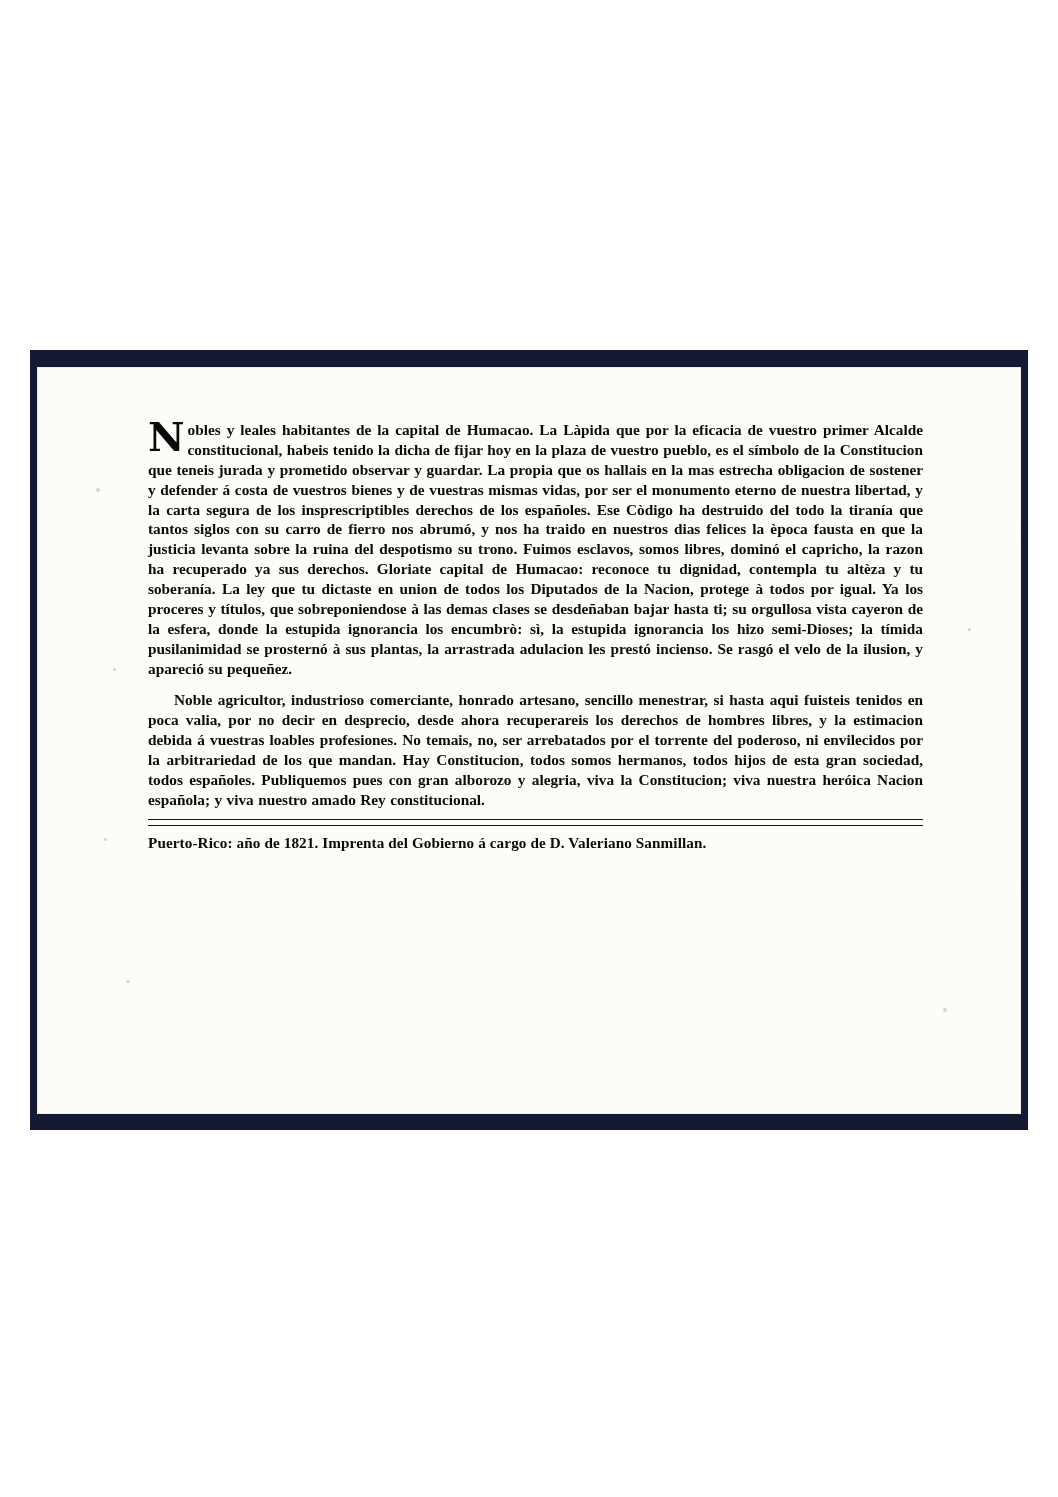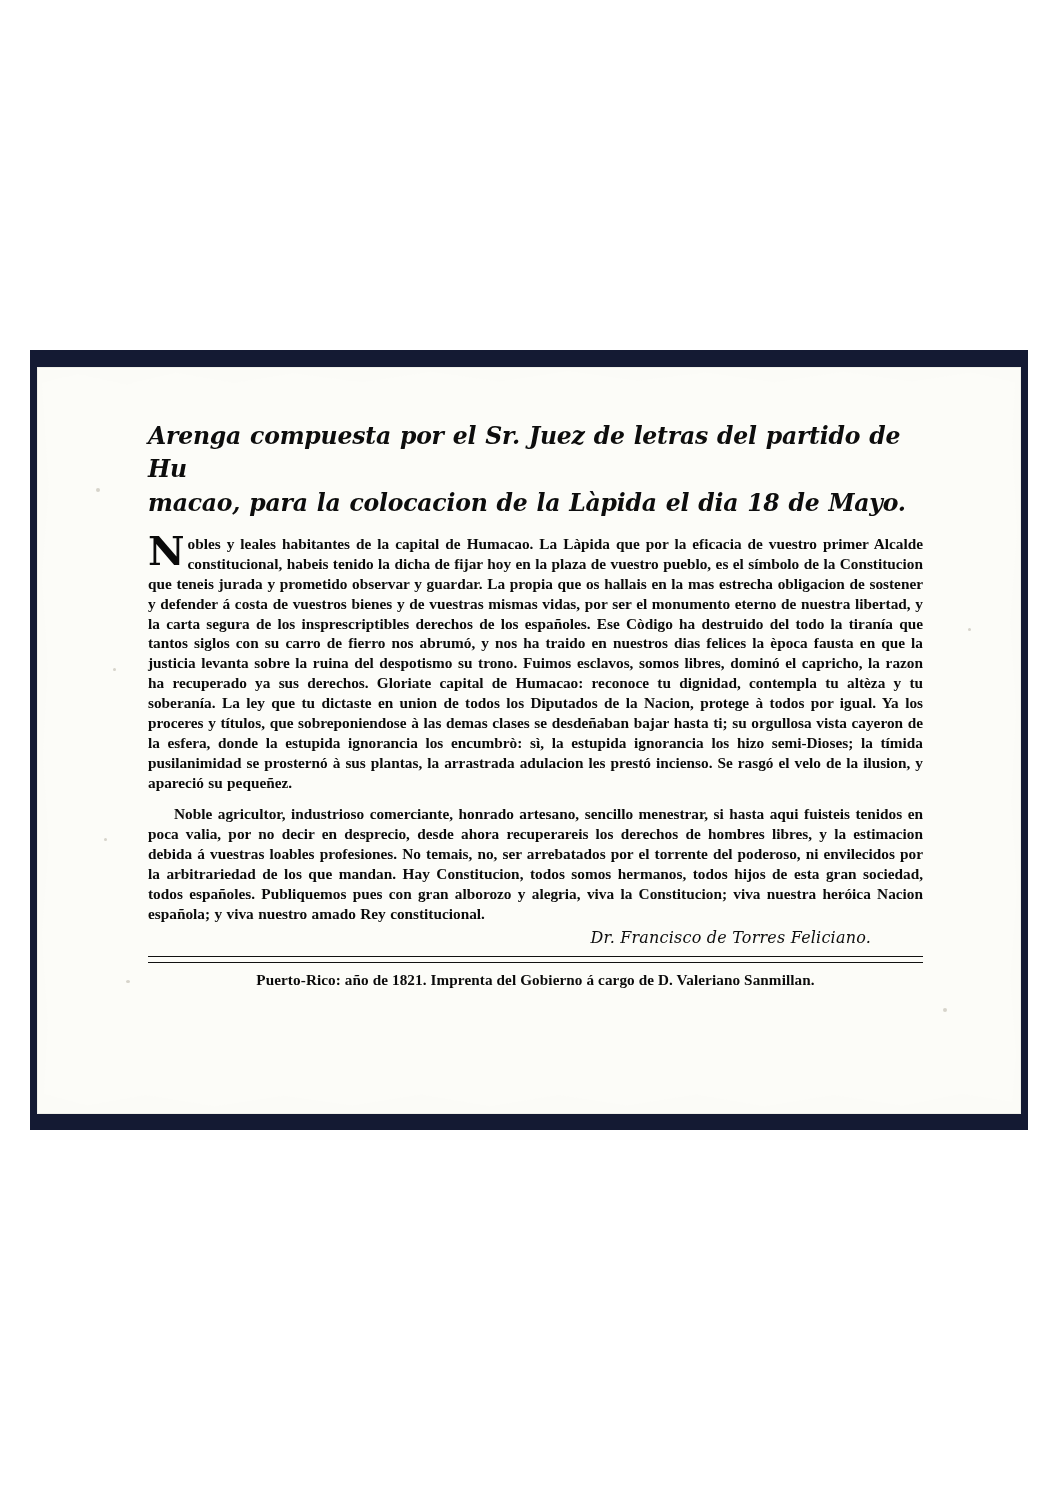--- a/index.html
+++ b/index.html
@@ -154,10 +154,6 @@
 
   <div id="page-content">
 
-    <h1 id="doc-heading">
-      <span class="hl1">Arenga compuesta por el Sr. Juez de letras del partido de Hu</span>
-      <span class="hl2">macao, para la colocacion de la Làpida el dia 18 de Mayo.</span>
-    </h1>
 
     <p class="body-par">
       <span class="dropcap">N</span><span>obles y leales habitantes de la capital de Humacao. La Làpida que por la eficacia de vuestro primer Alcalde constitucional, habeis tenido la dicha de fijar hoy en la plaza de vuestro pueblo, es el símbolo de la Constitucion que teneis jurada y prometido observar y guardar. La propia que os hallais en la mas estrecha obligacion de sostener y defender á costa de vuestros bienes y de vuestras mismas vidas, por ser el monumento eterno de nuestra libertad, y la carta segura de los insprescriptibles derechos de los españoles. Ese Còdigo ha destruido del todo la tiranía que tantos siglos con su carro de fierro nos abrumó, y nos ha traido en nuestros dias felices la època fausta en que la justicia levanta sobre la ruina del despotismo su trono. Fuimos esclavos, somos libres, dominó el capricho, la razon ha recuperado ya sus derechos. Gloriate capital de Humacao: reconoce tu dignidad, contempla tu altèza y tu soberanía. La ley que tu dictaste en union de todos los Diputados de la Nacion, protege à todos por igual. Ya los proceres y títulos, que sobreponiendose à las demas clases se desdeñaban bajar hasta ti; su orgullosa vista cayeron de la esfera, donde la estupida ignorancia los encumbrò: sì, la estupida ignorancia los hizo semi-Dioses; la tímida pusilanimidad se prosternó à sus plantas, la arrastrada adulacion les prestó incienso. Se rasgó el velo de la ilusion, y apareció su pequeñez.</span>

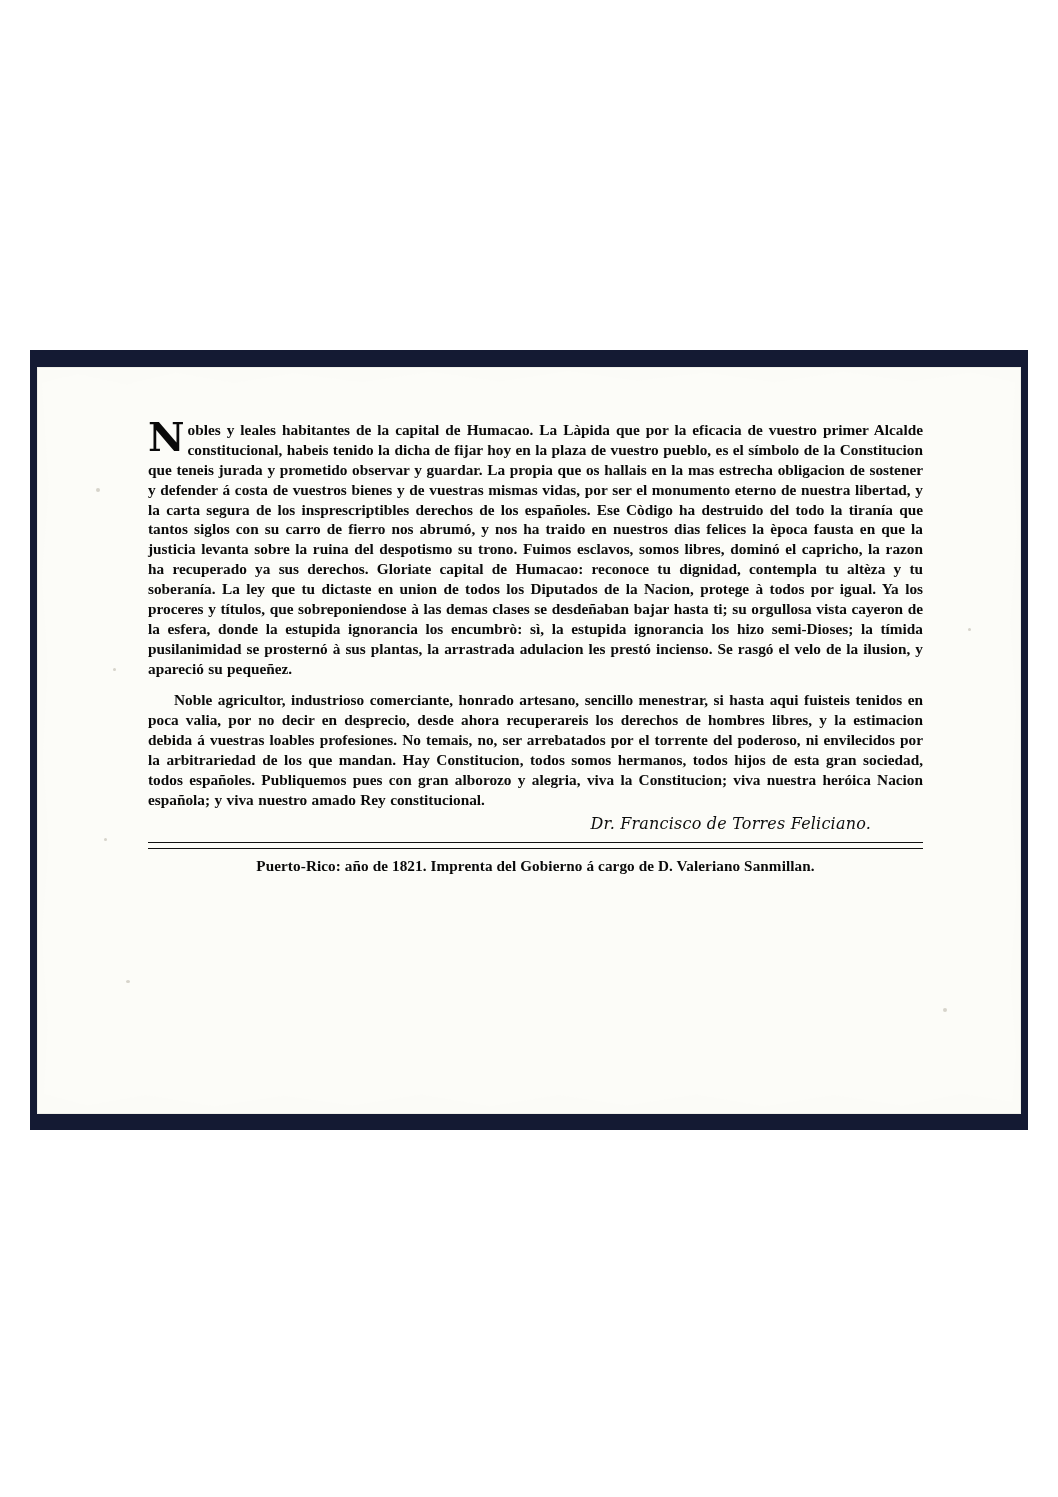--- a/index.html
+++ b/index.html
@@ -161,7 +161,6 @@
 
     <p class="body-par">Noble agricultor, industrioso comerciante, honrado artesano, sencillo menestrar, si hasta aqui fuisteis tenidos en poca valia, por no decir en desprecio, desde ahora recuperareis los derechos de hombres libres, y la estimacion debida á vuestras loables profesiones. No temais, no, ser arrebatados por el torrente del poderoso, ni envilecidos por la arbitrariedad de los que mandan. Hay Constitucion, todos somos hermanos, todos hijos de esta gran sociedad, todos españoles. Publiquemos pues con gran alborozo y alegria, viva la Constitucion; viva nuestra heróica Nacion española; y viva nuestro amado Rey constitucional.</p>
 
-    <div id="signature-line">Dr. Francisco de Torres Feliciano.</div>
 
     <hr class="rule">
     <hr class="rule second">

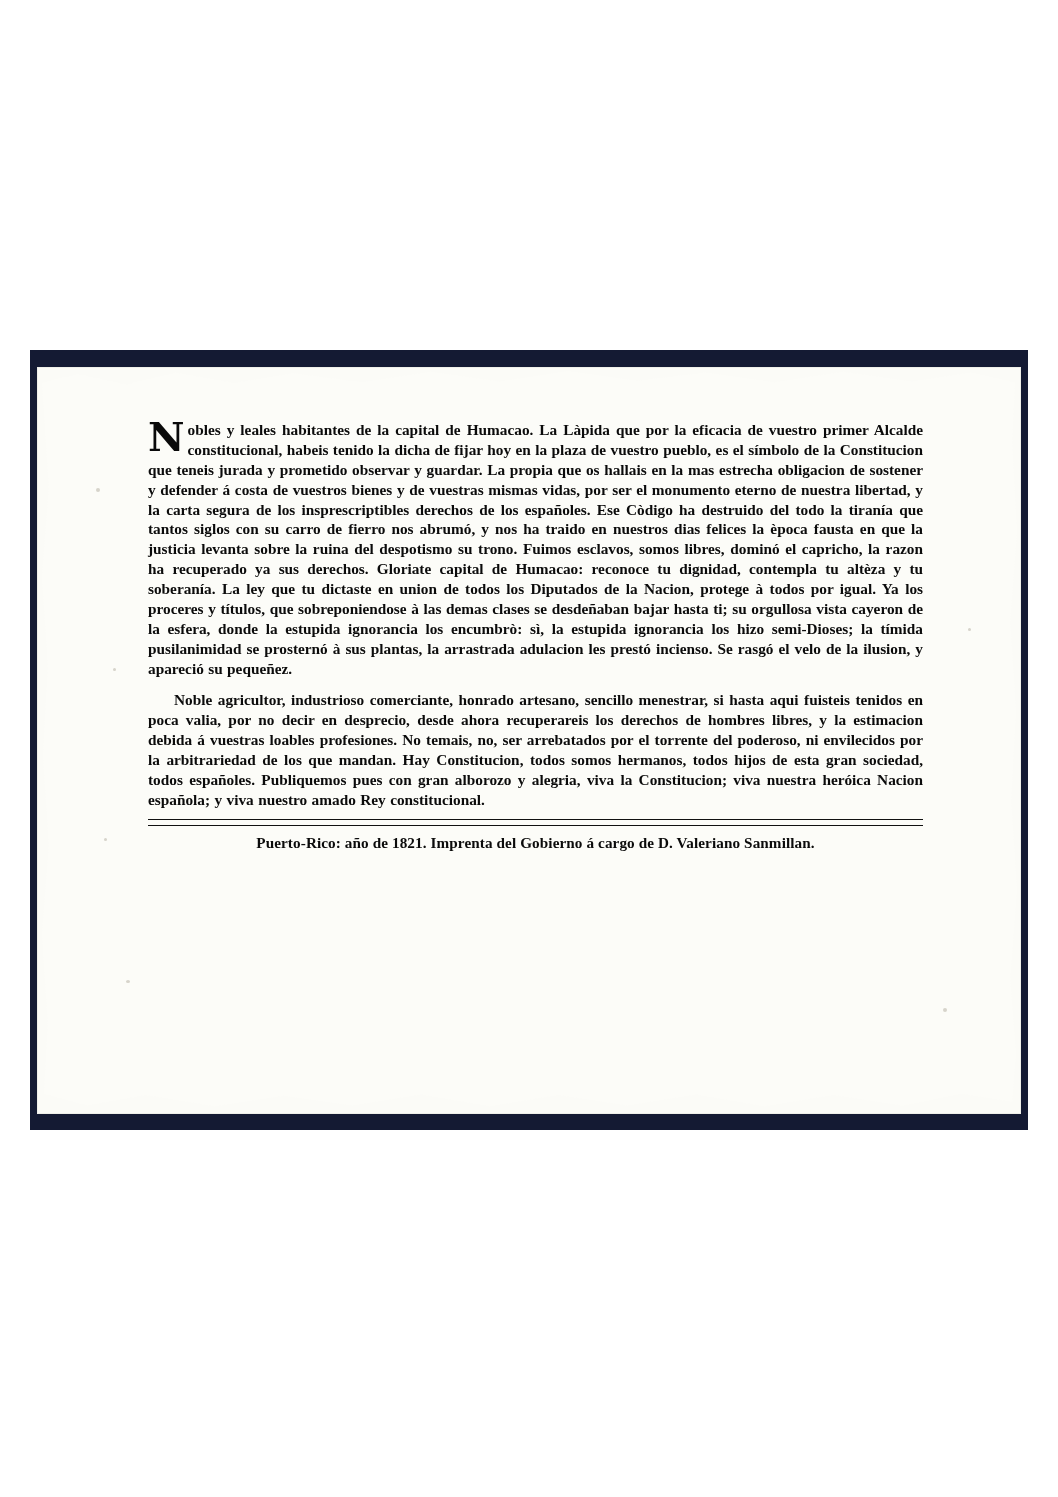--- a/index.html
+++ b/index.html
@@ -125,7 +125,6 @@
     font-size: 15.2px;
     font-weight: 600;
     color: #0b0b0b;
-    text-align: center;
     margin-top: 8px;
     letter-spacing: 0.1px;
   }

